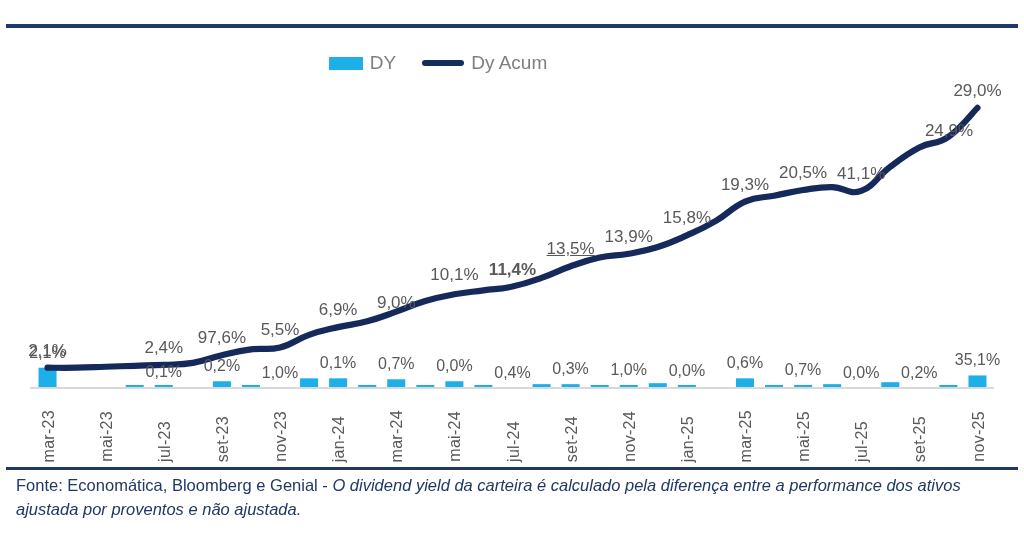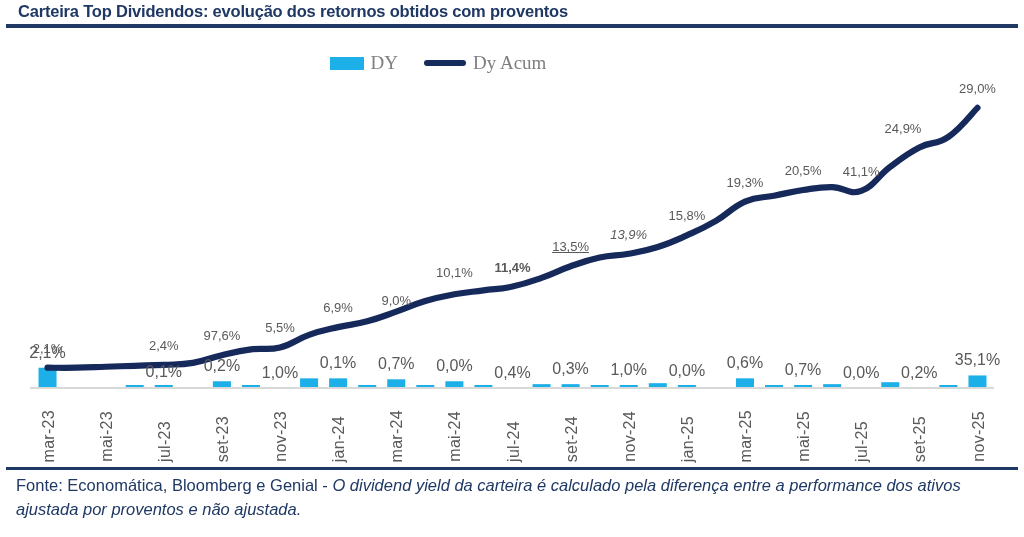--- a/index.html
+++ b/index.html
@@ -156,7 +156,6 @@
 <body>
 
 <div id="header">
-  <div id="chart-title">Carteira Top Dividendos: evolução dos retornos obtidos com proventos</div>
   <div id="header-rule"></div>
 </div>
 

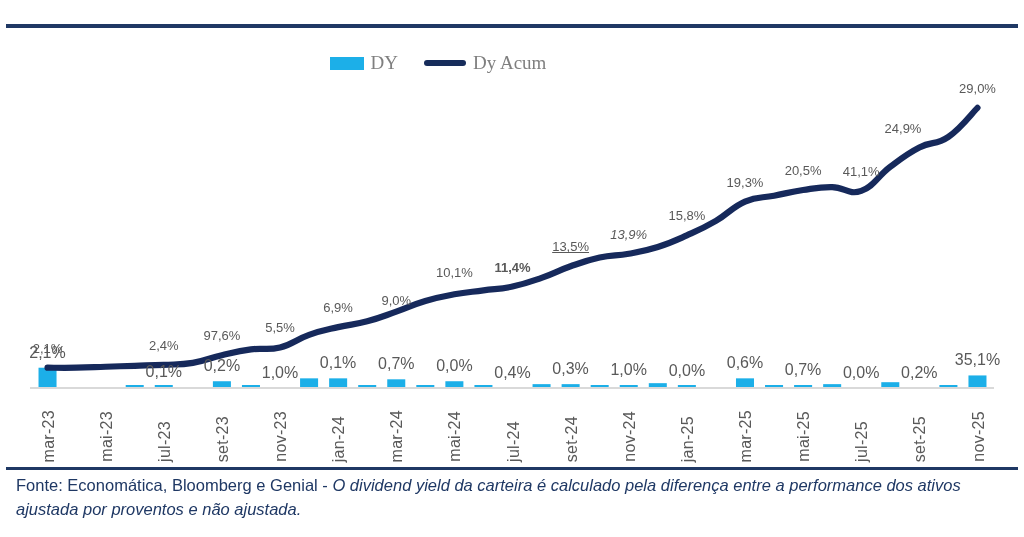--- a/index.html
+++ b/index.html
@@ -51,7 +51,6 @@
     justify-content: center;
     align-items: center;
     gap: 26px;
-    font-family: Liberation Serif, serif;
   }
   .legend-entry {
     display: flex;

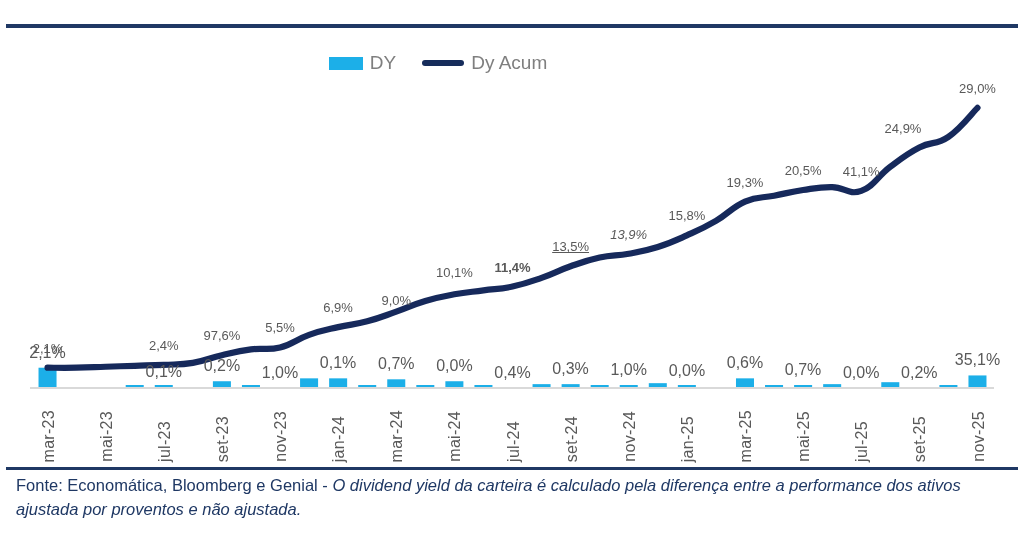--- a/index.html
+++ b/index.html
@@ -101,7 +101,7 @@
   }
   .dlabel {
     position: absolute;
-    font-size: 13px;
+    font-size: 17px;
     color: #595959;
     white-space: nowrap;
     transform: translateX(-50%);

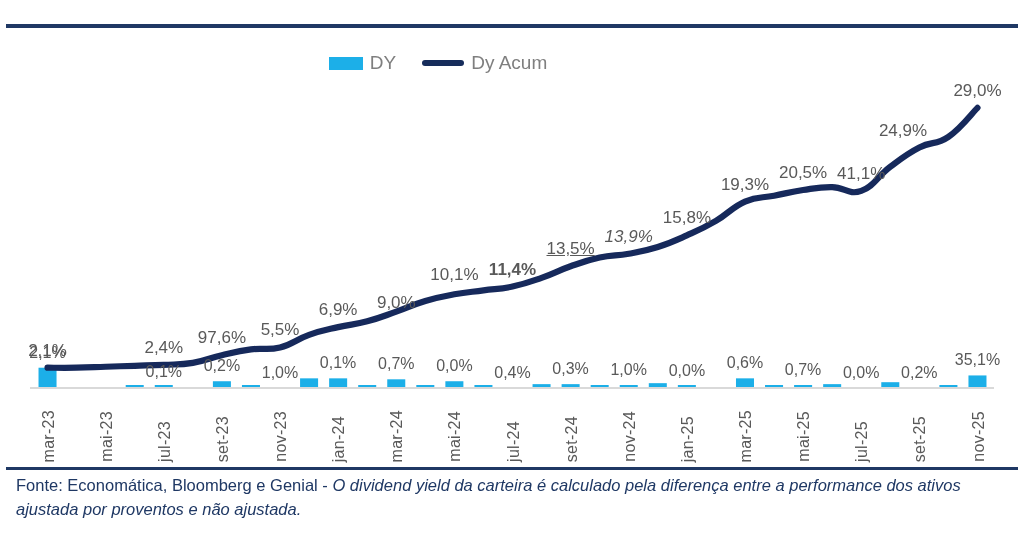--- a/index.html
+++ b/index.html
@@ -216,7 +216,7 @@
       <div class="dlabel line-label" style="left: 745px; top: 94.6px;">19,3%</div>
       <div class="dlabel line-label" style="left: 803.1px; top: 83px;">20,5%</div>
       <div class="dlabel line-label" style="left: 861.2px; top: 83.9px;">41,1%</div>
-      <div class="dlabel line-label" style="left: 903px; top: 40.5px;">24,9%</div>
+      <div class="dlabel line-label" style="left: 949px; top: 40.5px;">24,9%</div>
       <div class="dlabel line-label" style="left: 977.5px; top: 0.9px;">29,0%</div>
       <div class="dlabel bar-label" style="left: 47.5px; top: 263.7px;">2,1%</div>
       <div class="dlabel bar-label" style="left: 163.8px; top: 283px;">0,1%</div>

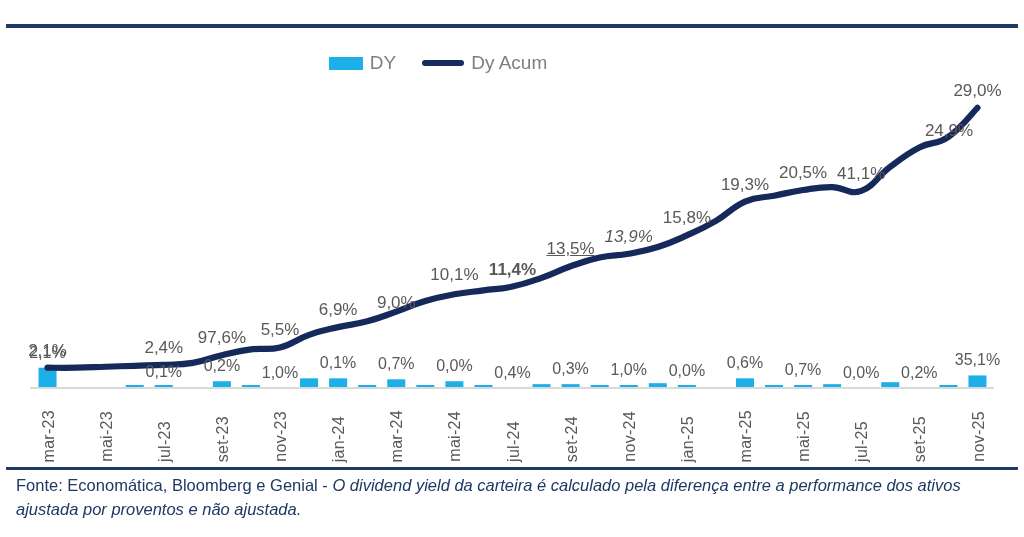--- a/index.html
+++ b/index.html
@@ -211,7 +211,7 @@
       <div class="dlabel line-label" style="left: 454.4px; top: 185px;">10,1%</div>
       <div class="dlabel line-label" style="left: 512.5px; top: 179.6px; font-weight: bold;">11,4%</div>
       <div class="dlabel line-label" style="left: 570.6px; top: 159.3px; text-decoration: underline;">13,5%</div>
-      <div class="dlabel line-label" style="left: 628.7px; top: 146.7px; font-style: italic;">13,9%</div>
+      <div class="dlabel line-label" style="left: 628.7px; top: 146.7px;">13,9%</div>
       <div class="dlabel line-label" style="left: 686.9px; top: 128.4px;">15,8%</div>
       <div class="dlabel line-label" style="left: 745px; top: 94.6px;">19,3%</div>
       <div class="dlabel line-label" style="left: 803.1px; top: 83px;">20,5%</div>

